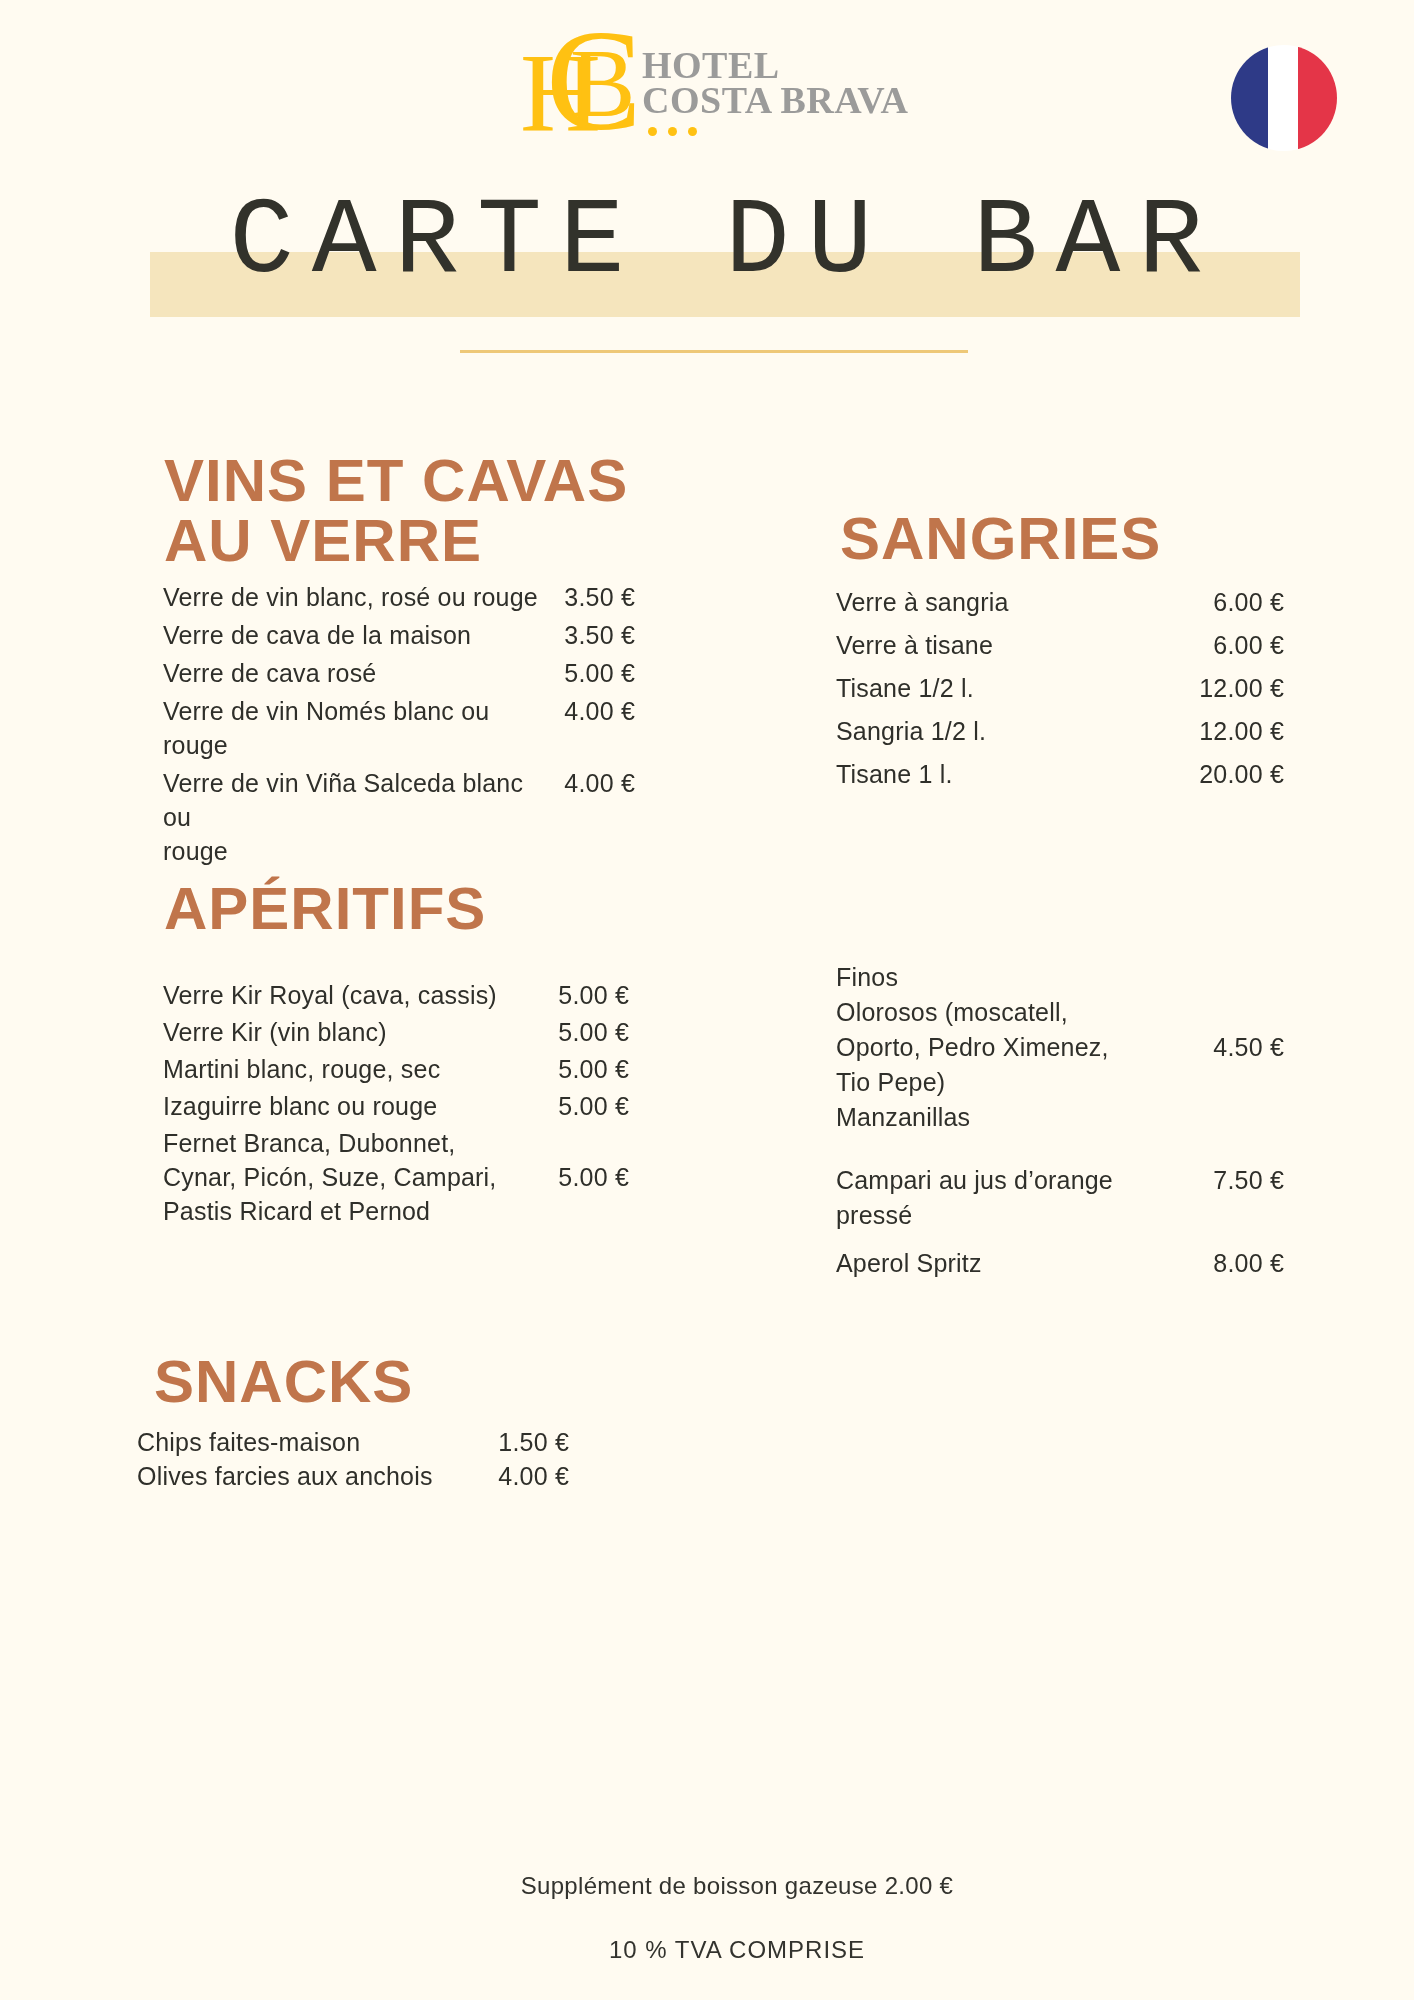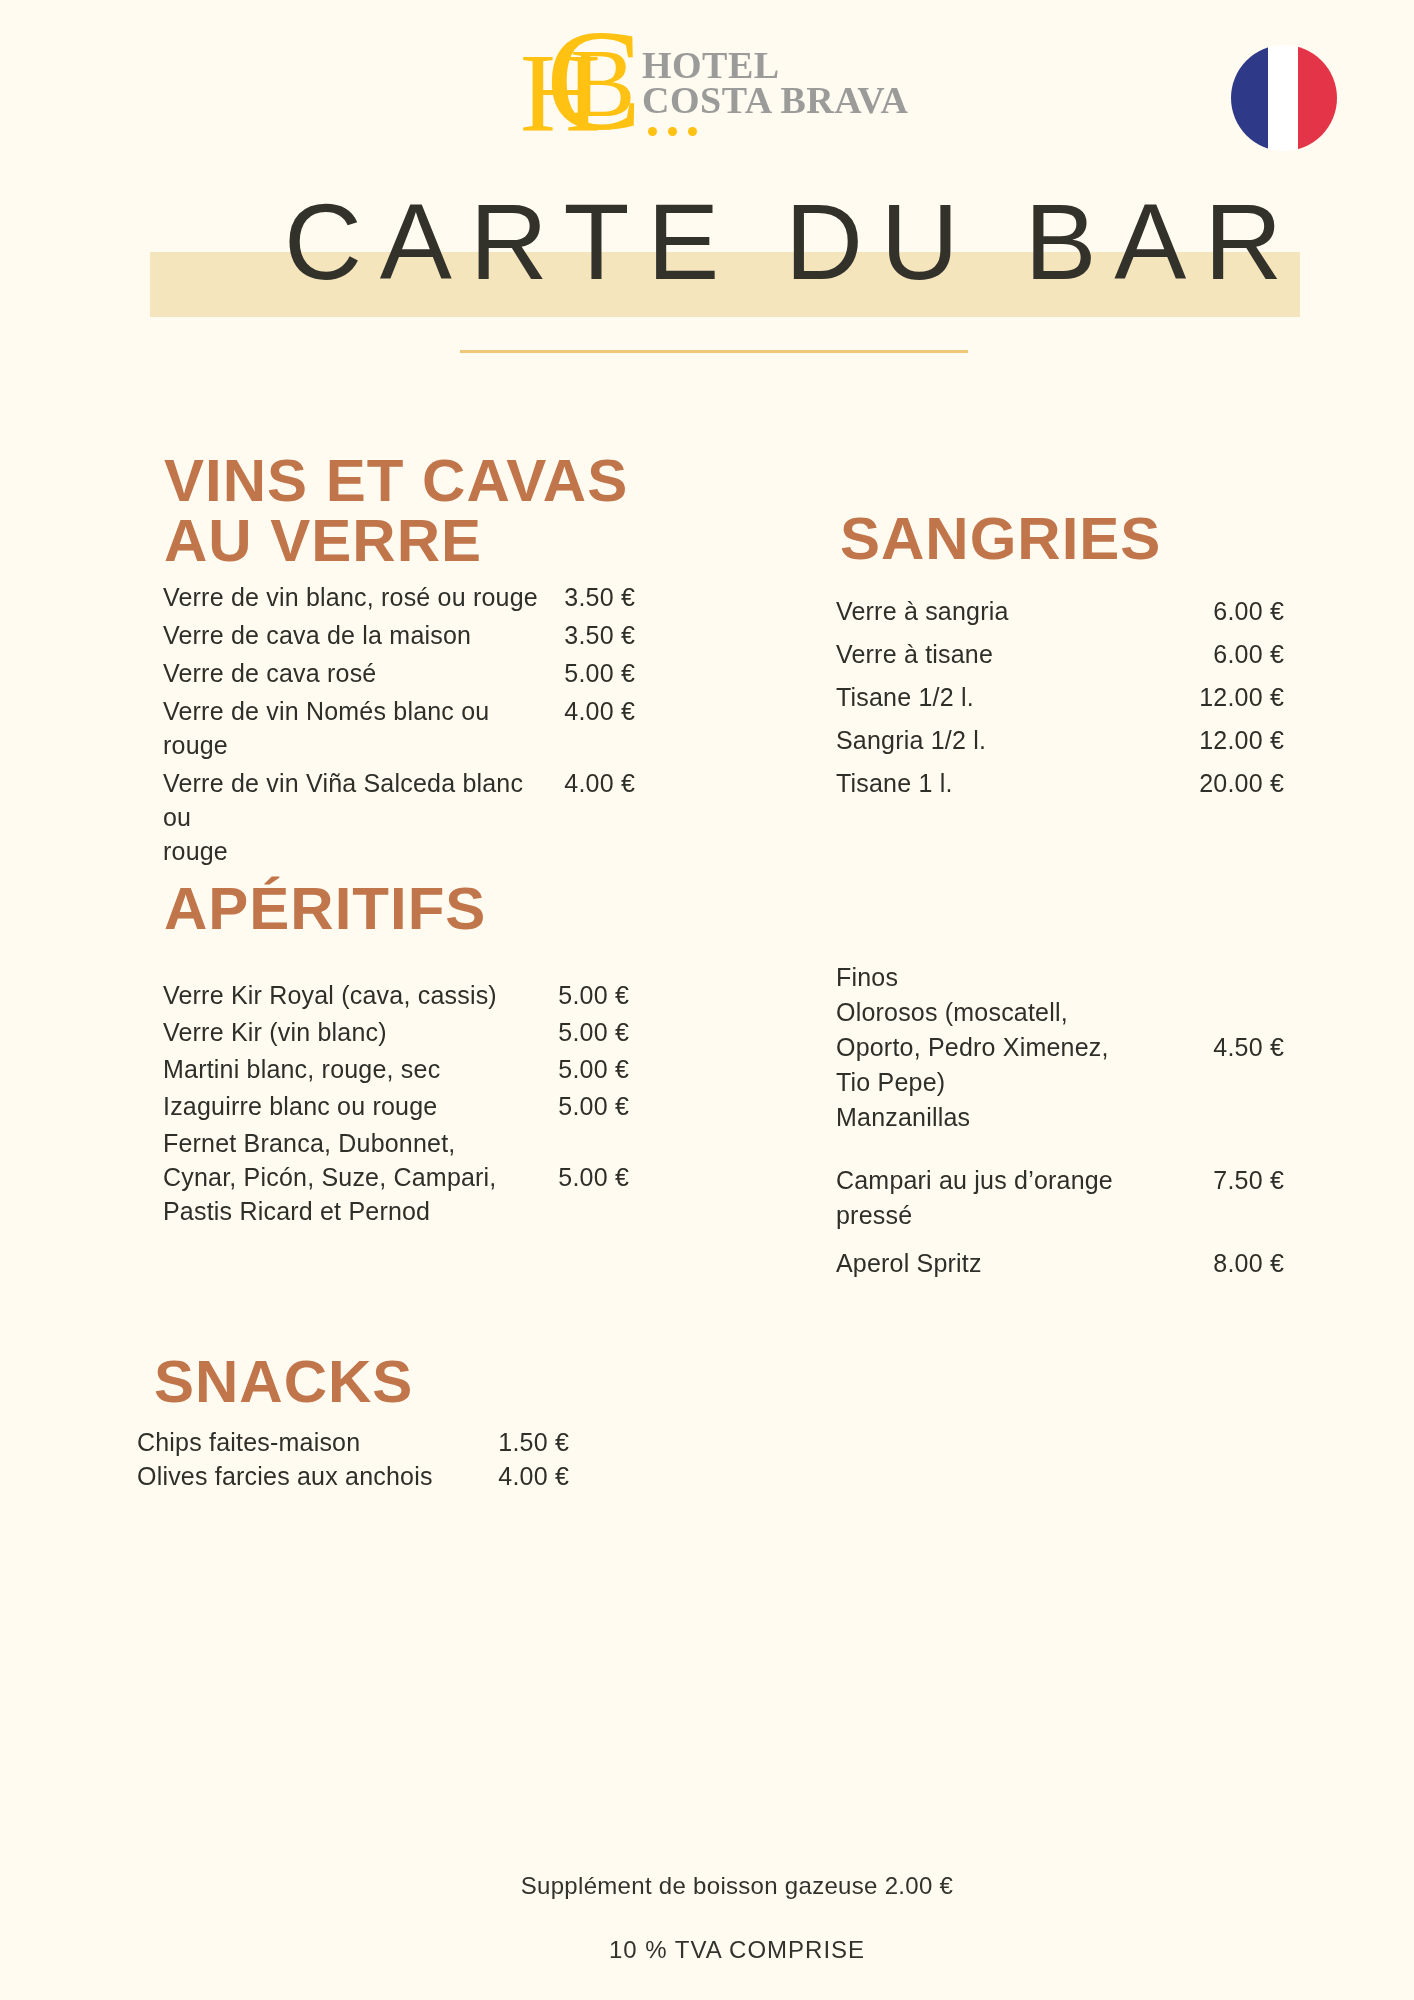--- a/index.html
+++ b/index.html
@@ -28,9 +28,9 @@
   .flag .r{width:39px;background:#E43548;}
   
   .title-band{position:absolute;left:150px;top:252px;width:1150px;height:65px;background:#F5E5BD;}
-  .title{position:absolute;left:150px;top:188px;width:1150px;margin:0;text-align:right;
+  .title{position:absolute;left:150px;top:188px;width:1150px;margin:0;text-align:center;
     font-size:108px;font-weight:300;letter-spacing:.165em;line-height:1;
-    color:#32322B;white-space:nowrap;}
+    color:#32322B;white-space:nowrap;font-family:Liberation Mono, monospace;}
   .divider{position:absolute;left:460px;top:350px;width:508px;height:3px;background:#EEC878;}
   
   .sec-h{position:absolute;margin:4px;font-size:60px;font-weight:700;color:#C0754B;

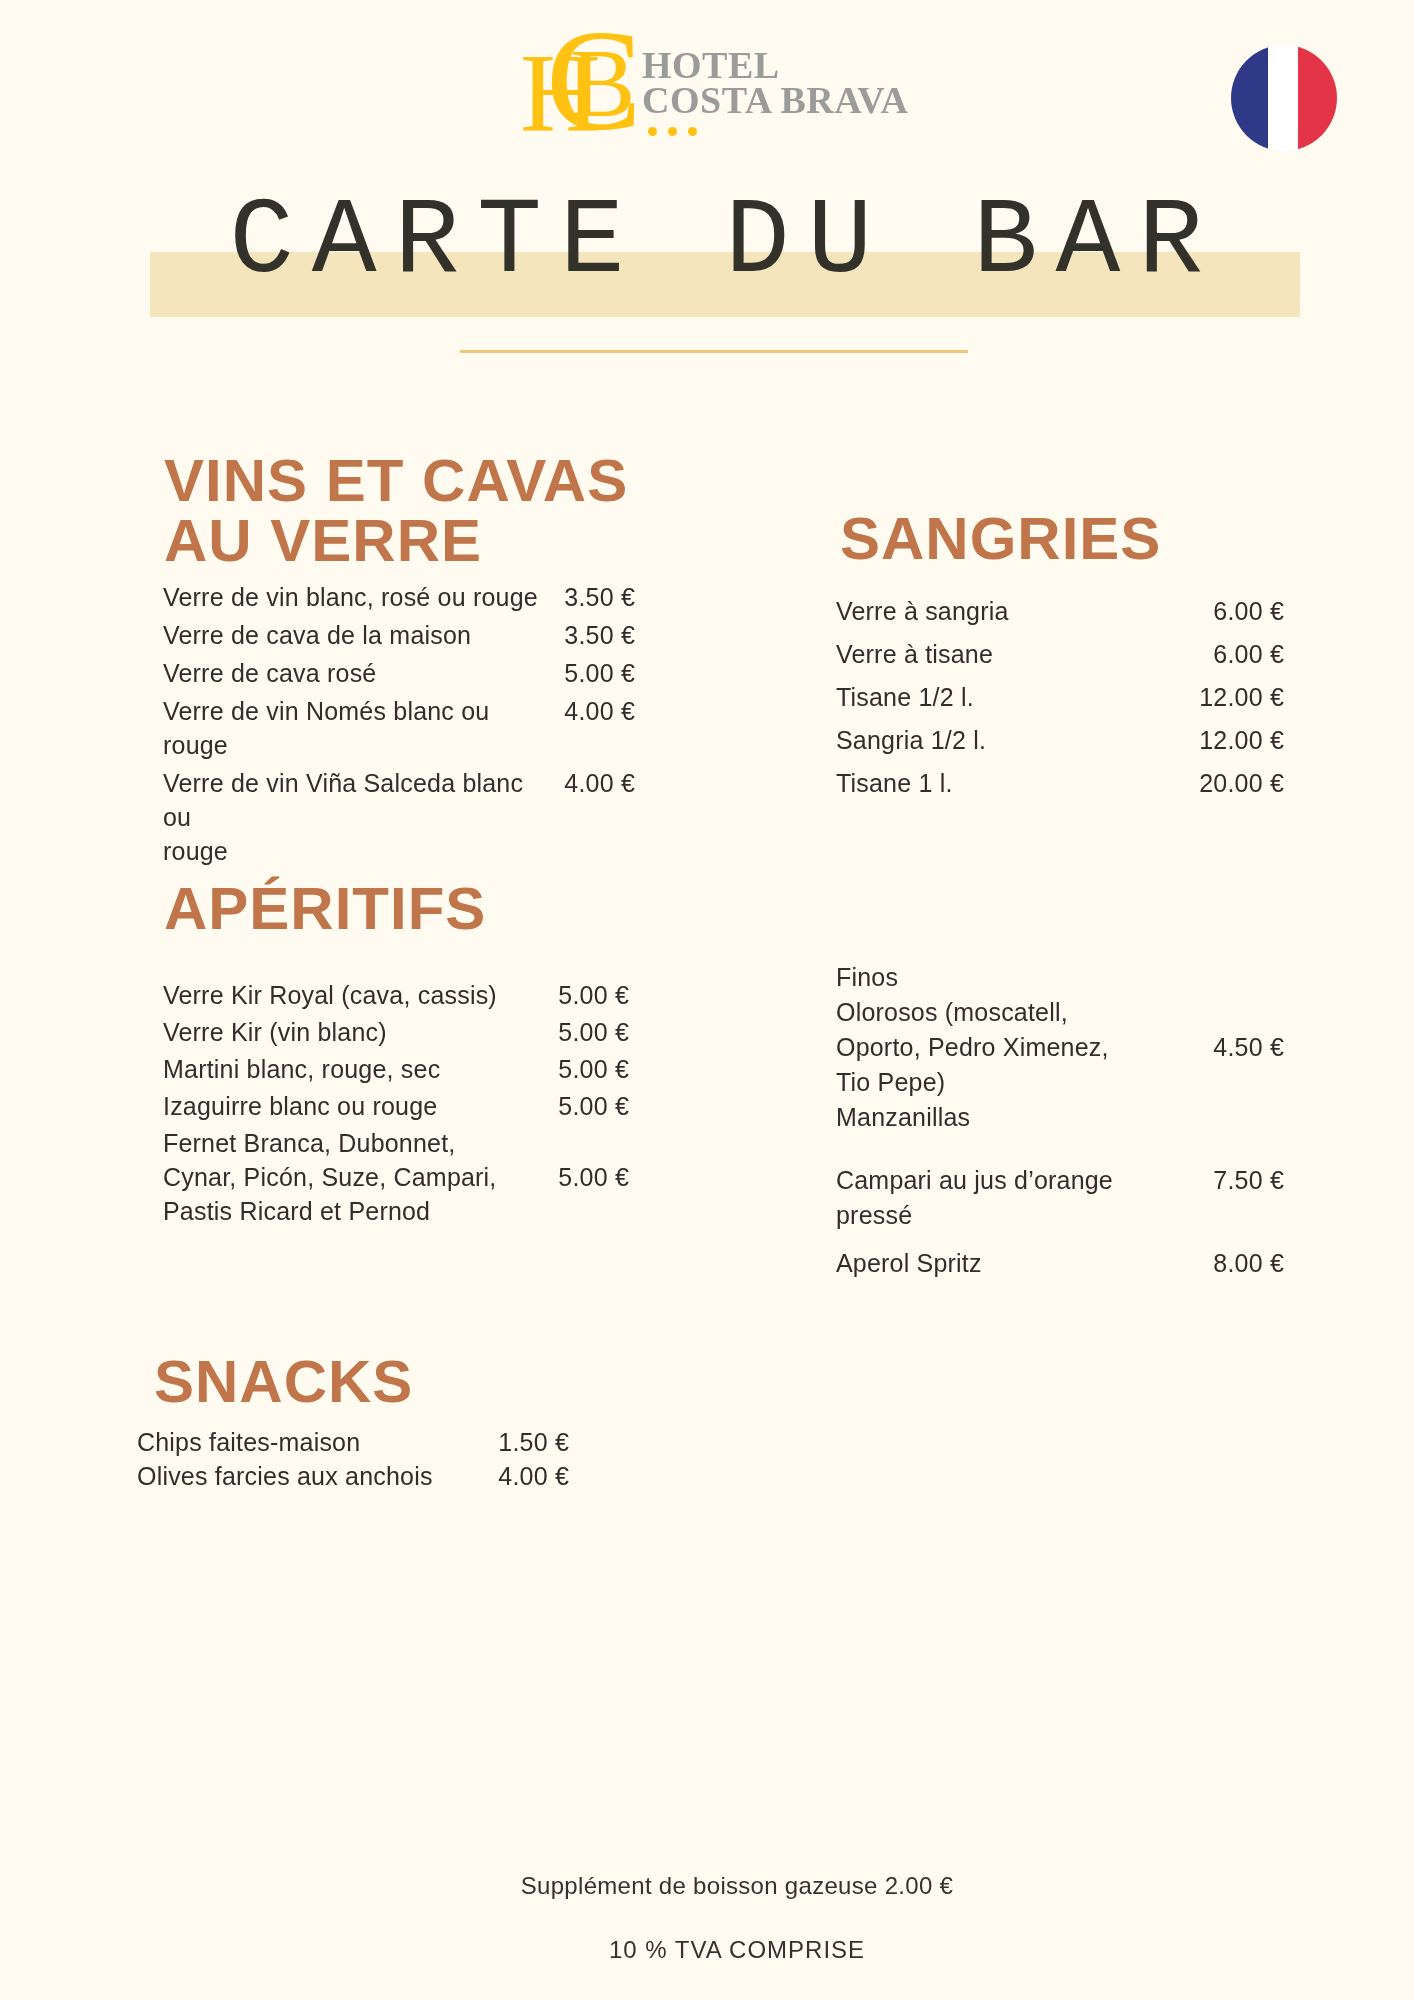--- a/index.html
+++ b/index.html
@@ -42,7 +42,7 @@
   .row .prc{flex:0 0 auto;text-align:right;padding-left:14px;}
   .row.center{align-items:center;}
   #vins-rows{left:163px;top:580px;width:472px;gap:4px;}
-  #sangries-rows{left:836px;top:585px;width:448px;gap:9px;margin-top:9px;}
+  #sangries-rows{left:836px;top:585px;width:448px;gap:9px;}
   #apl-rows{left:163px;top:978px;width:466px;gap:3px;}
   #apr-rows{left:836px;top:960px;width:448px;}
   #apr-rows .row{line-height:35px;}

